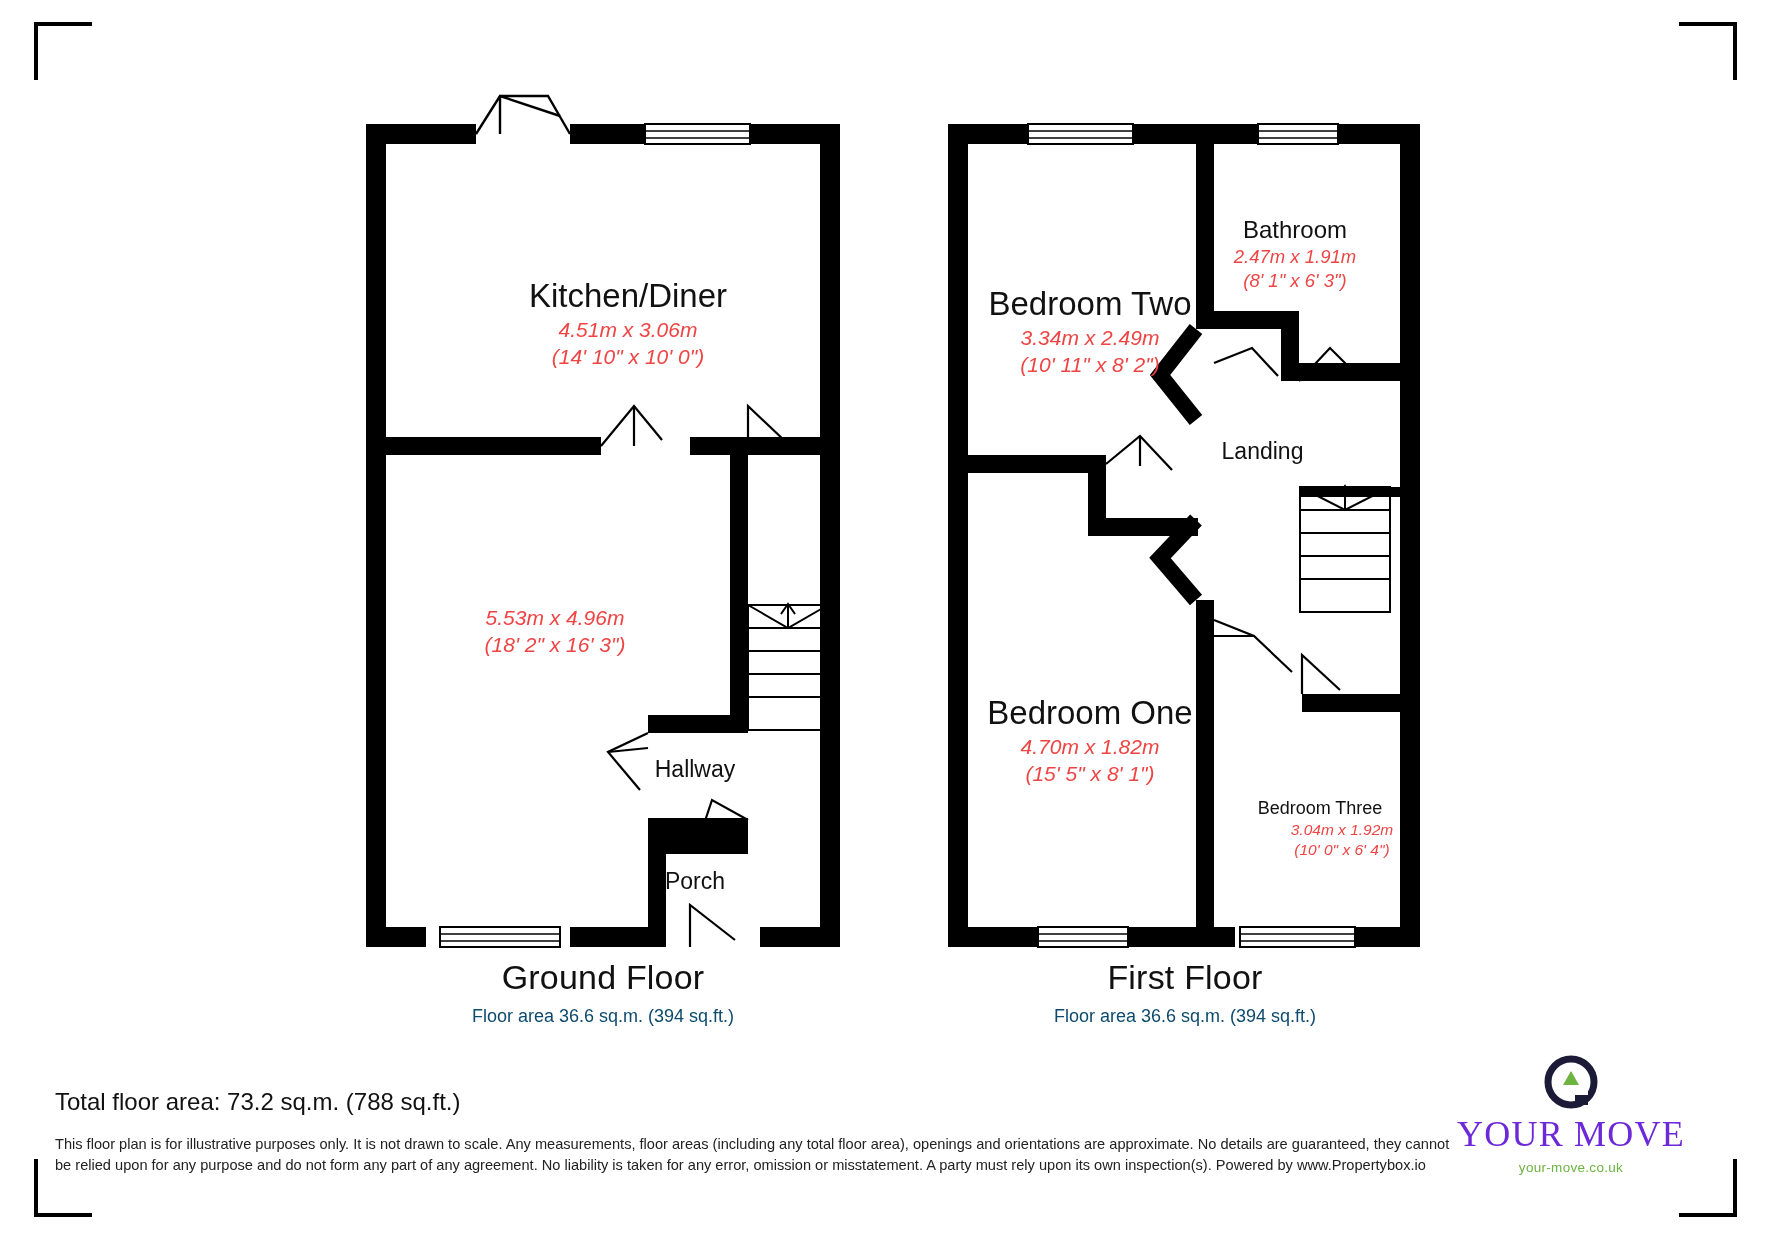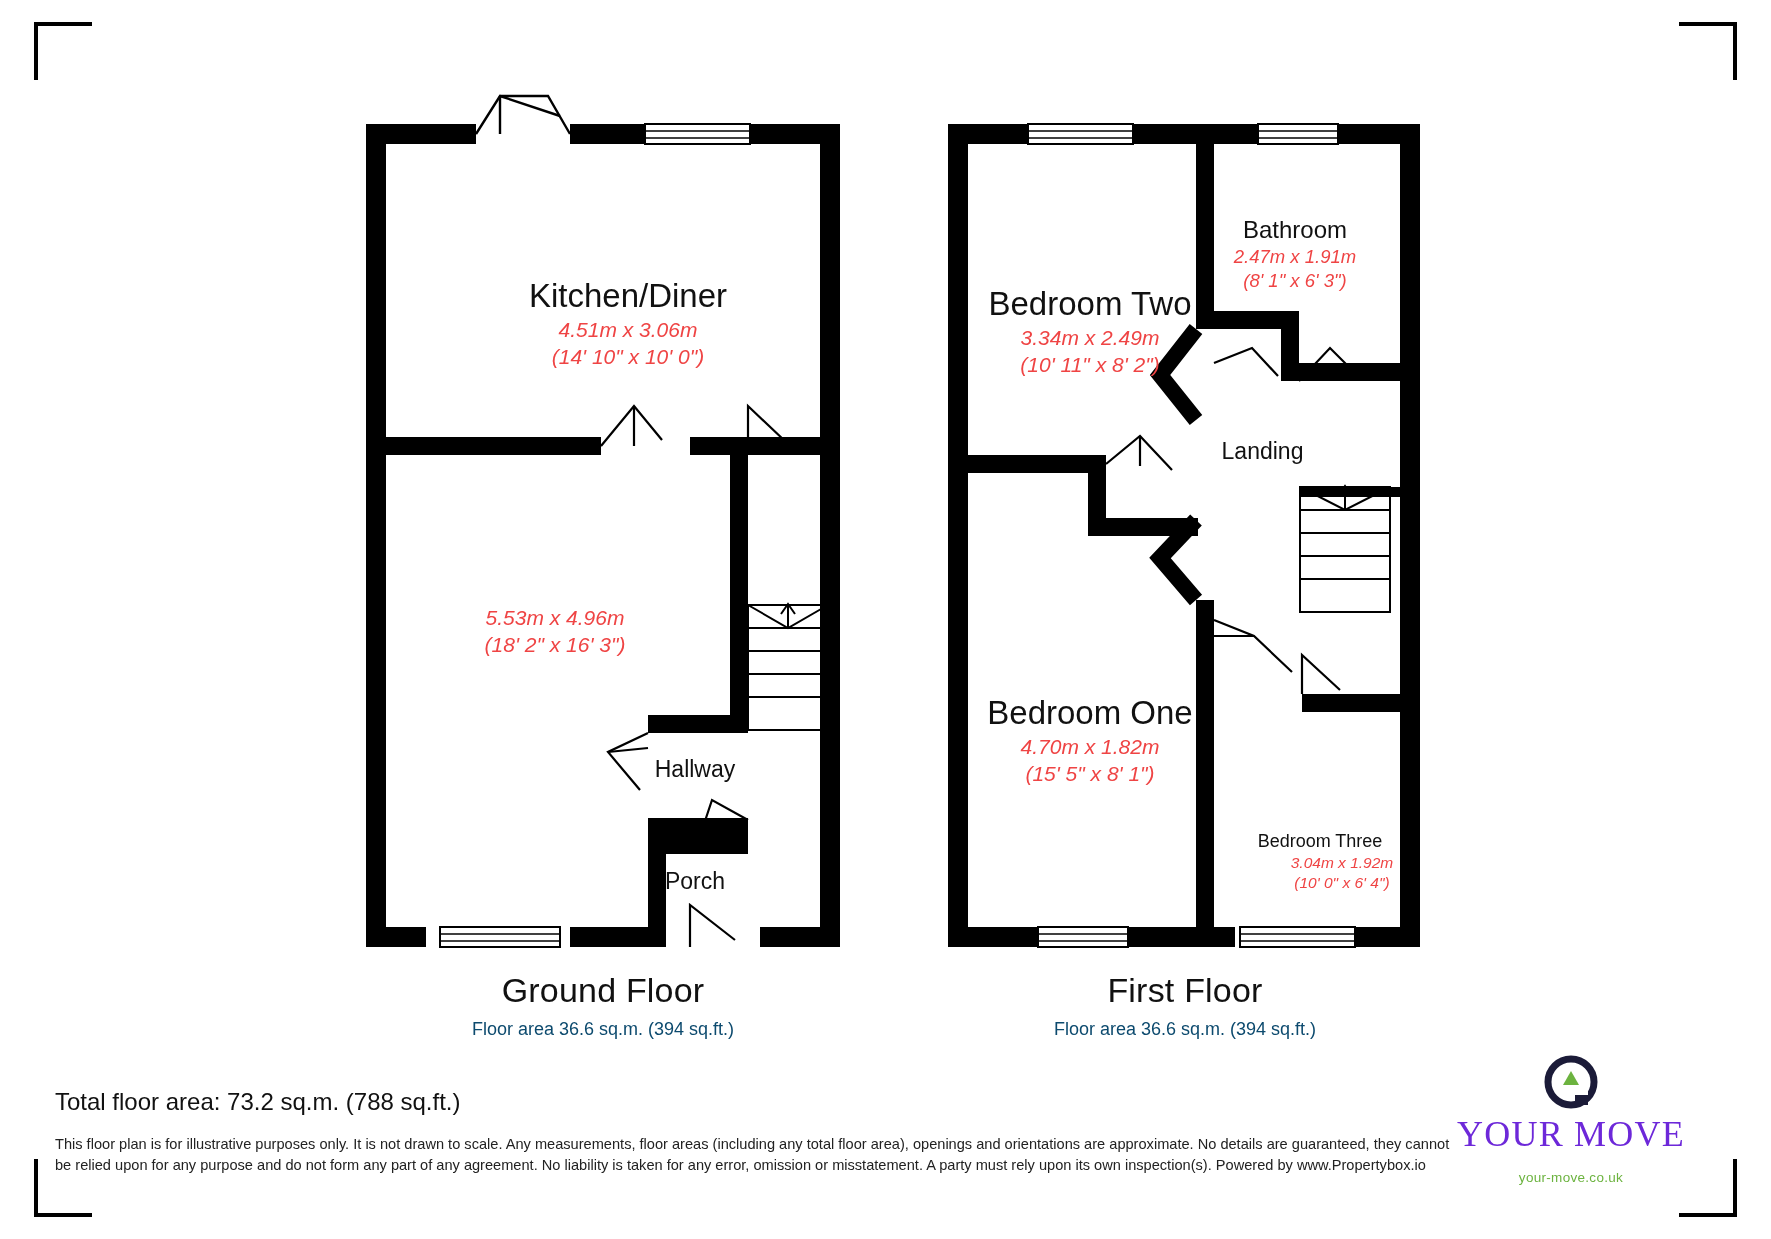--- a/index.html
+++ b/index.html
@@ -304,7 +304,7 @@
   <span class="dm">(15' 5" x 8' 1")</span>
 </div>
 
-<div class="room-label small" style="left:1215px; top:830px; width:210px;">
+<div class="room-label small" style="left:1215px; top:797px; width:210px;">
   <span class="nm">Bedroom Three</span>
   <span class="dm">3.04m x 1.92m</span>
   <span class="dm">(10' 0" x 6' 4")</span>

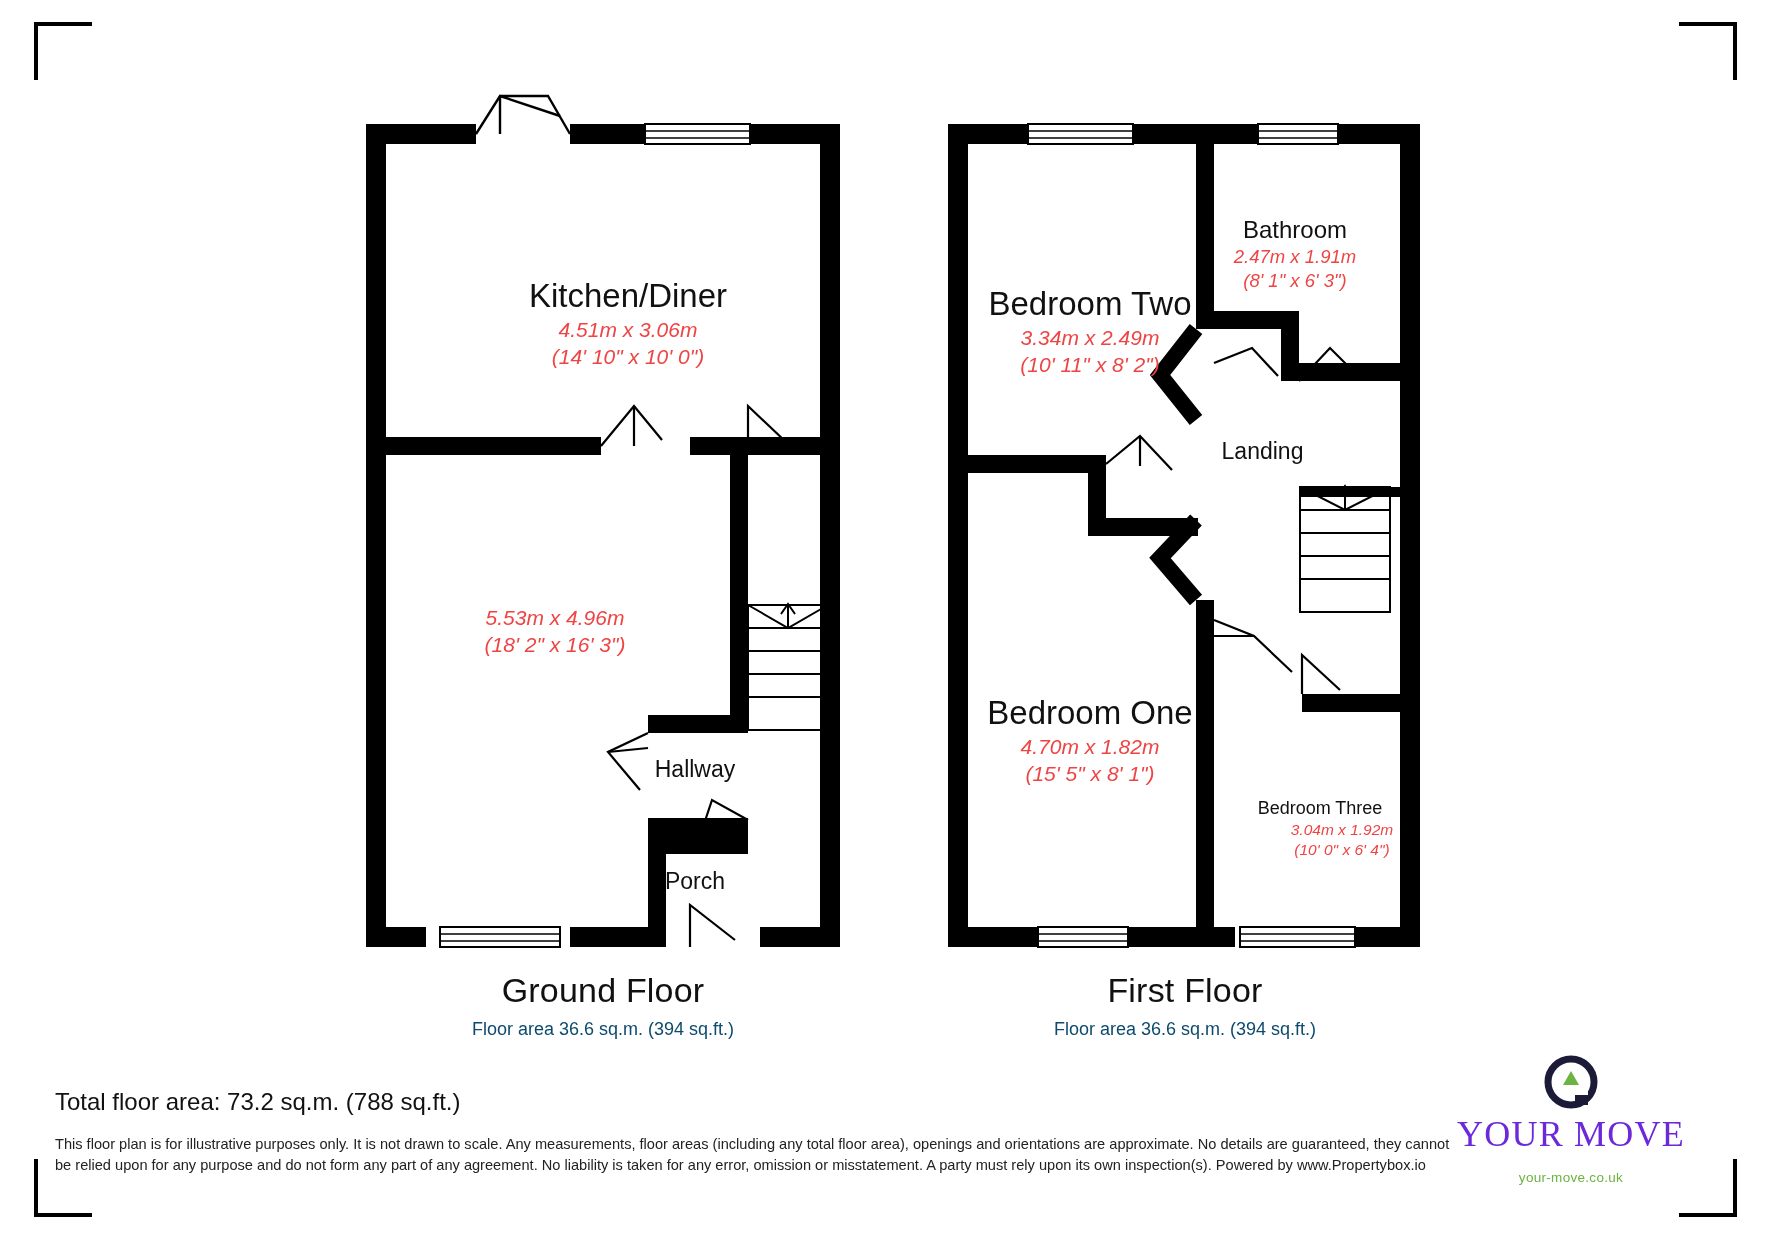--- a/index.html
+++ b/index.html
@@ -62,7 +62,6 @@
     position: absolute;
     text-align: center;
     white-space: nowrap;
-    margin-top: 13px;
   }
   .floor-title .ft {
     display: block;

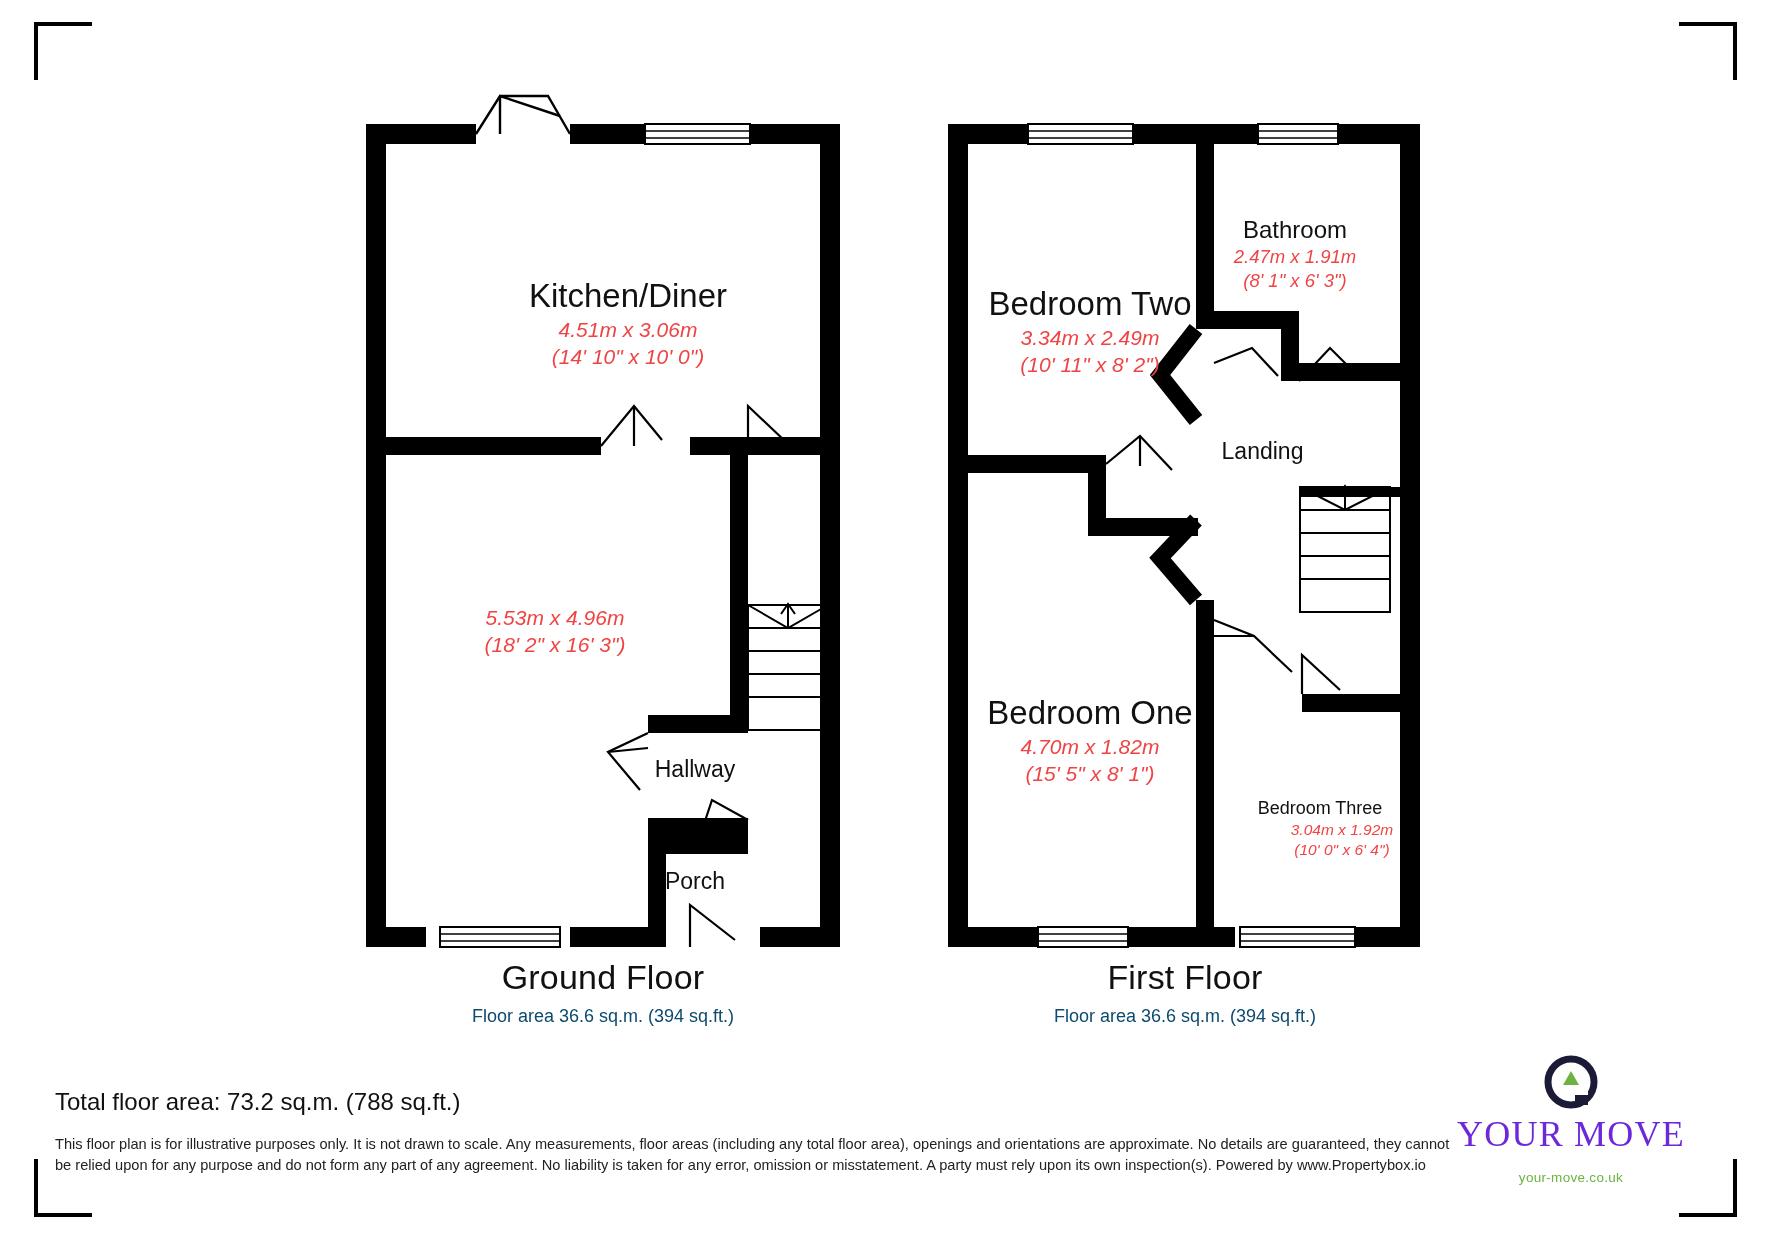--- a/index.html
+++ b/index.html
@@ -119,7 +119,7 @@
     display: block;
     font-size: 13.5px;
     color: #6cb33f;
-    margin-top: 15px;
+    margin-top: 5px;
     letter-spacing: .3px;
   }
 </style>

